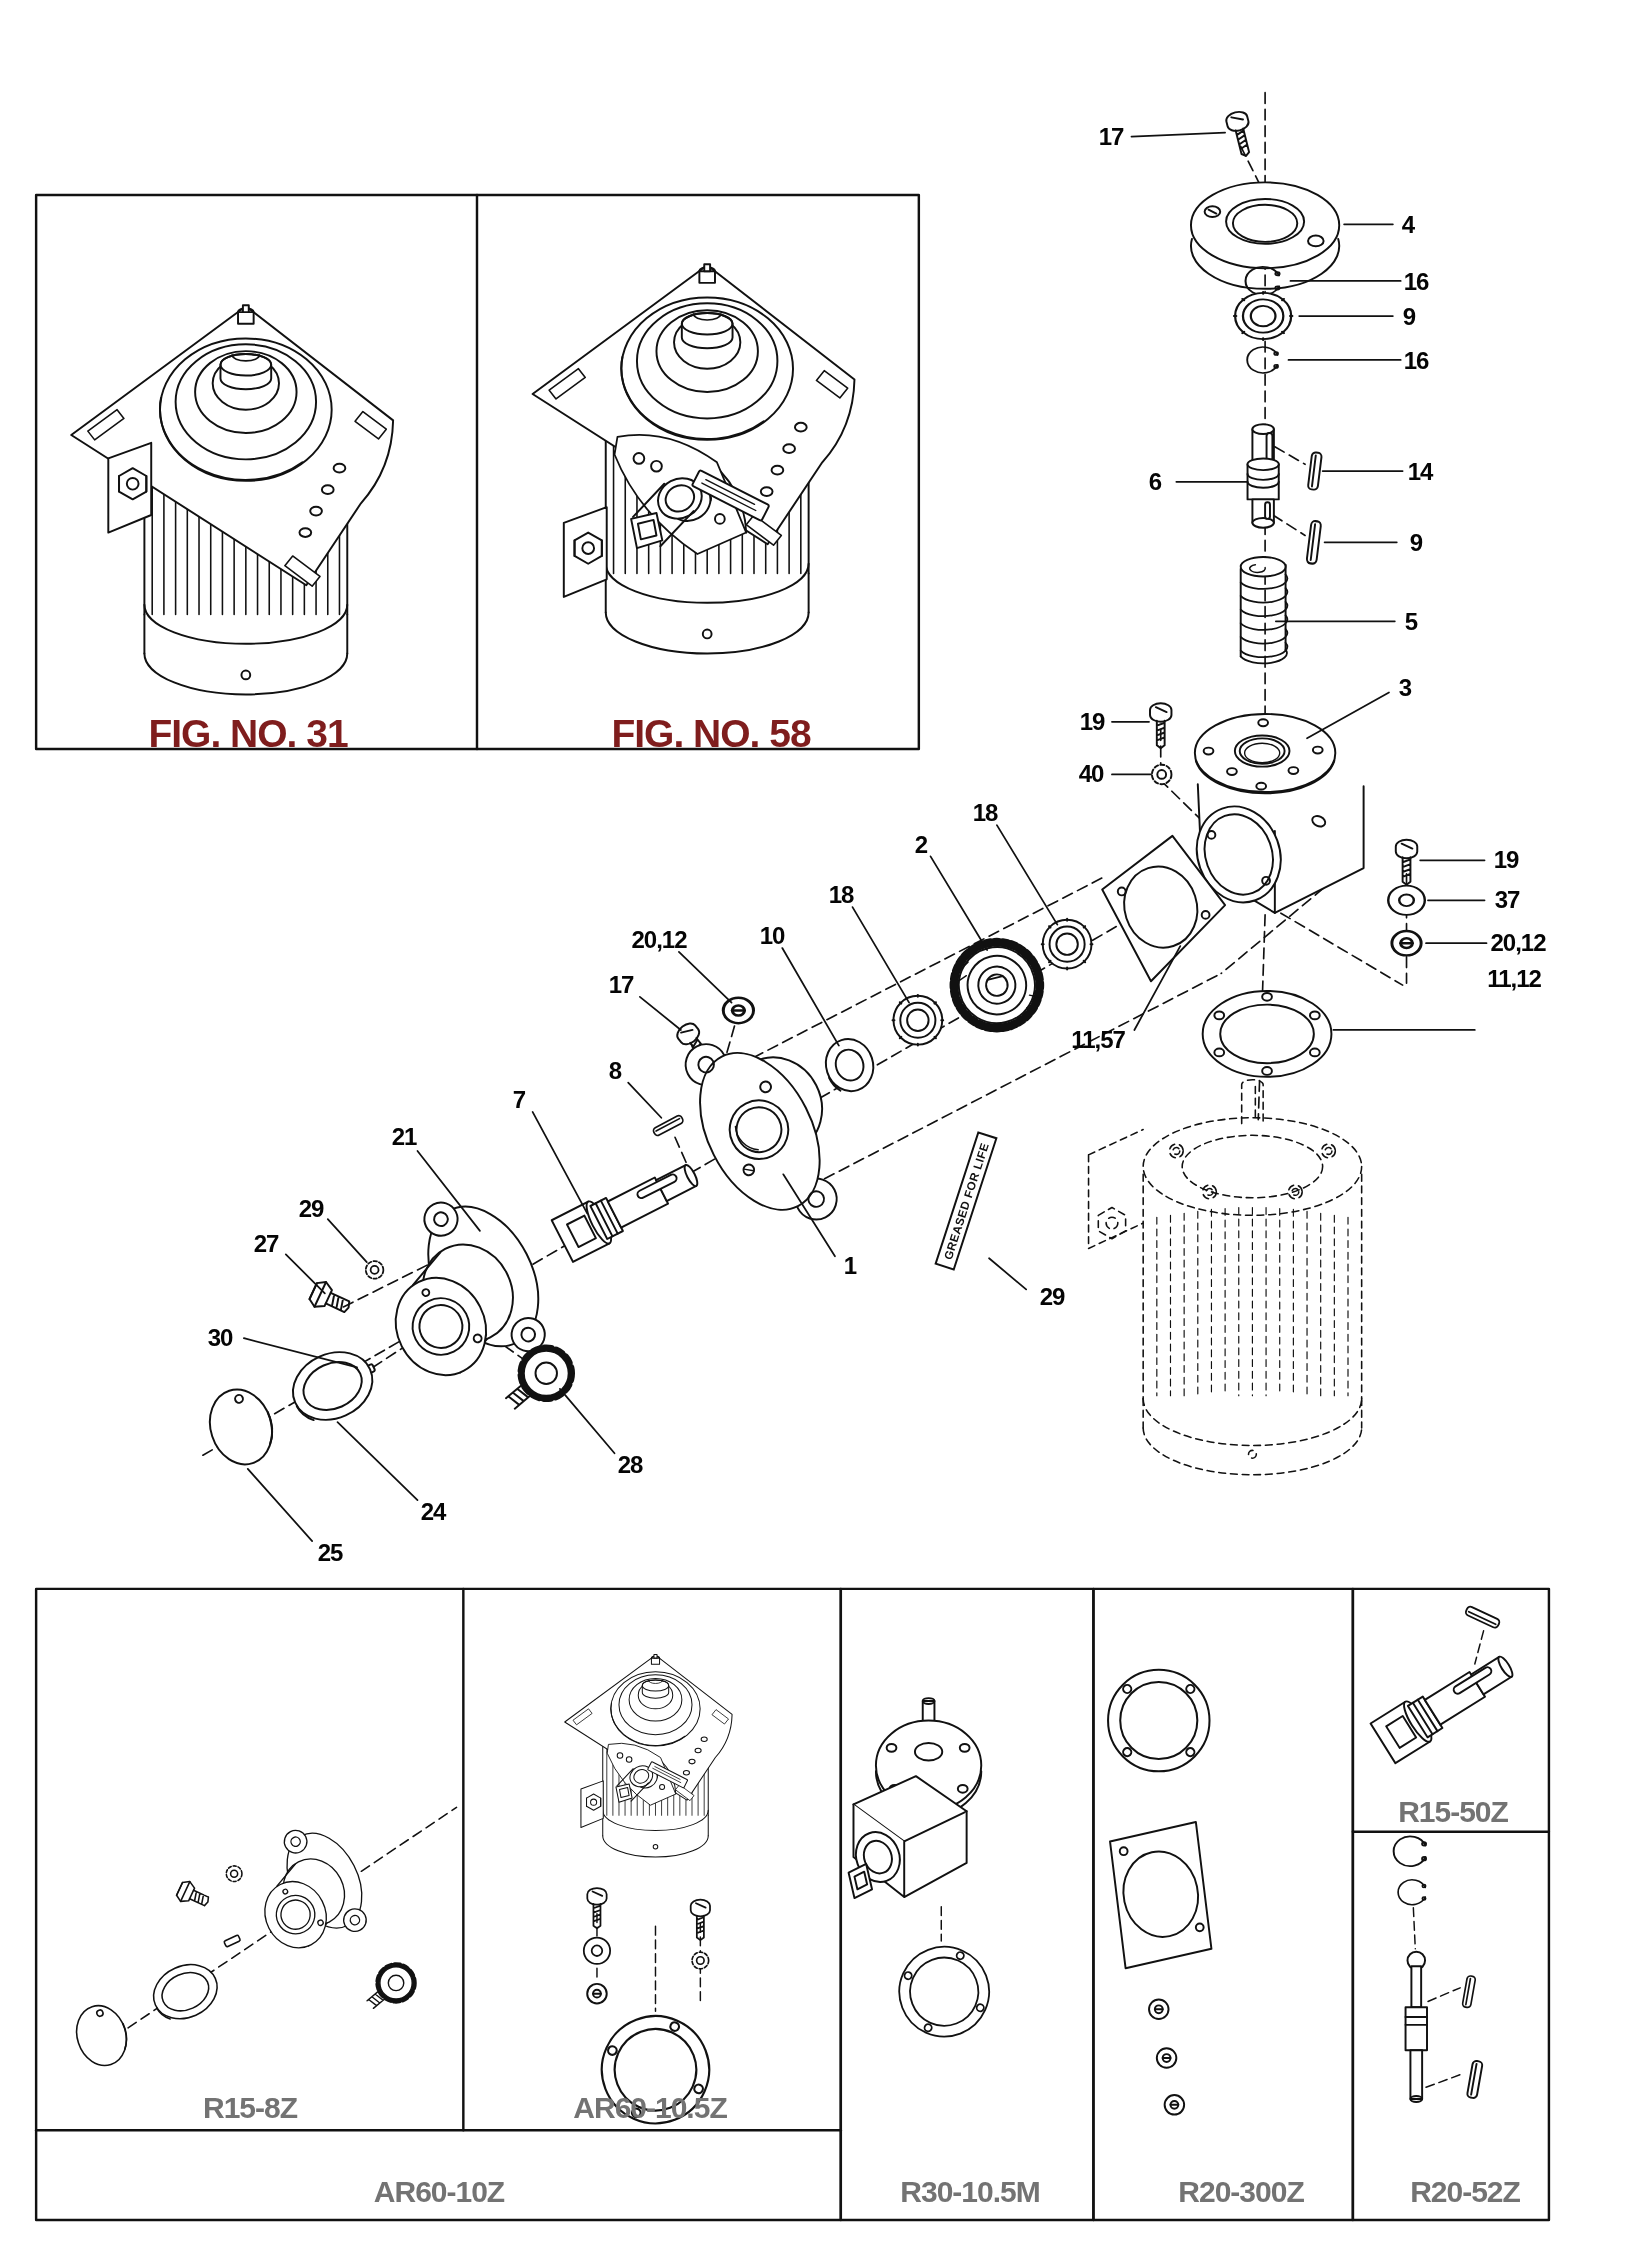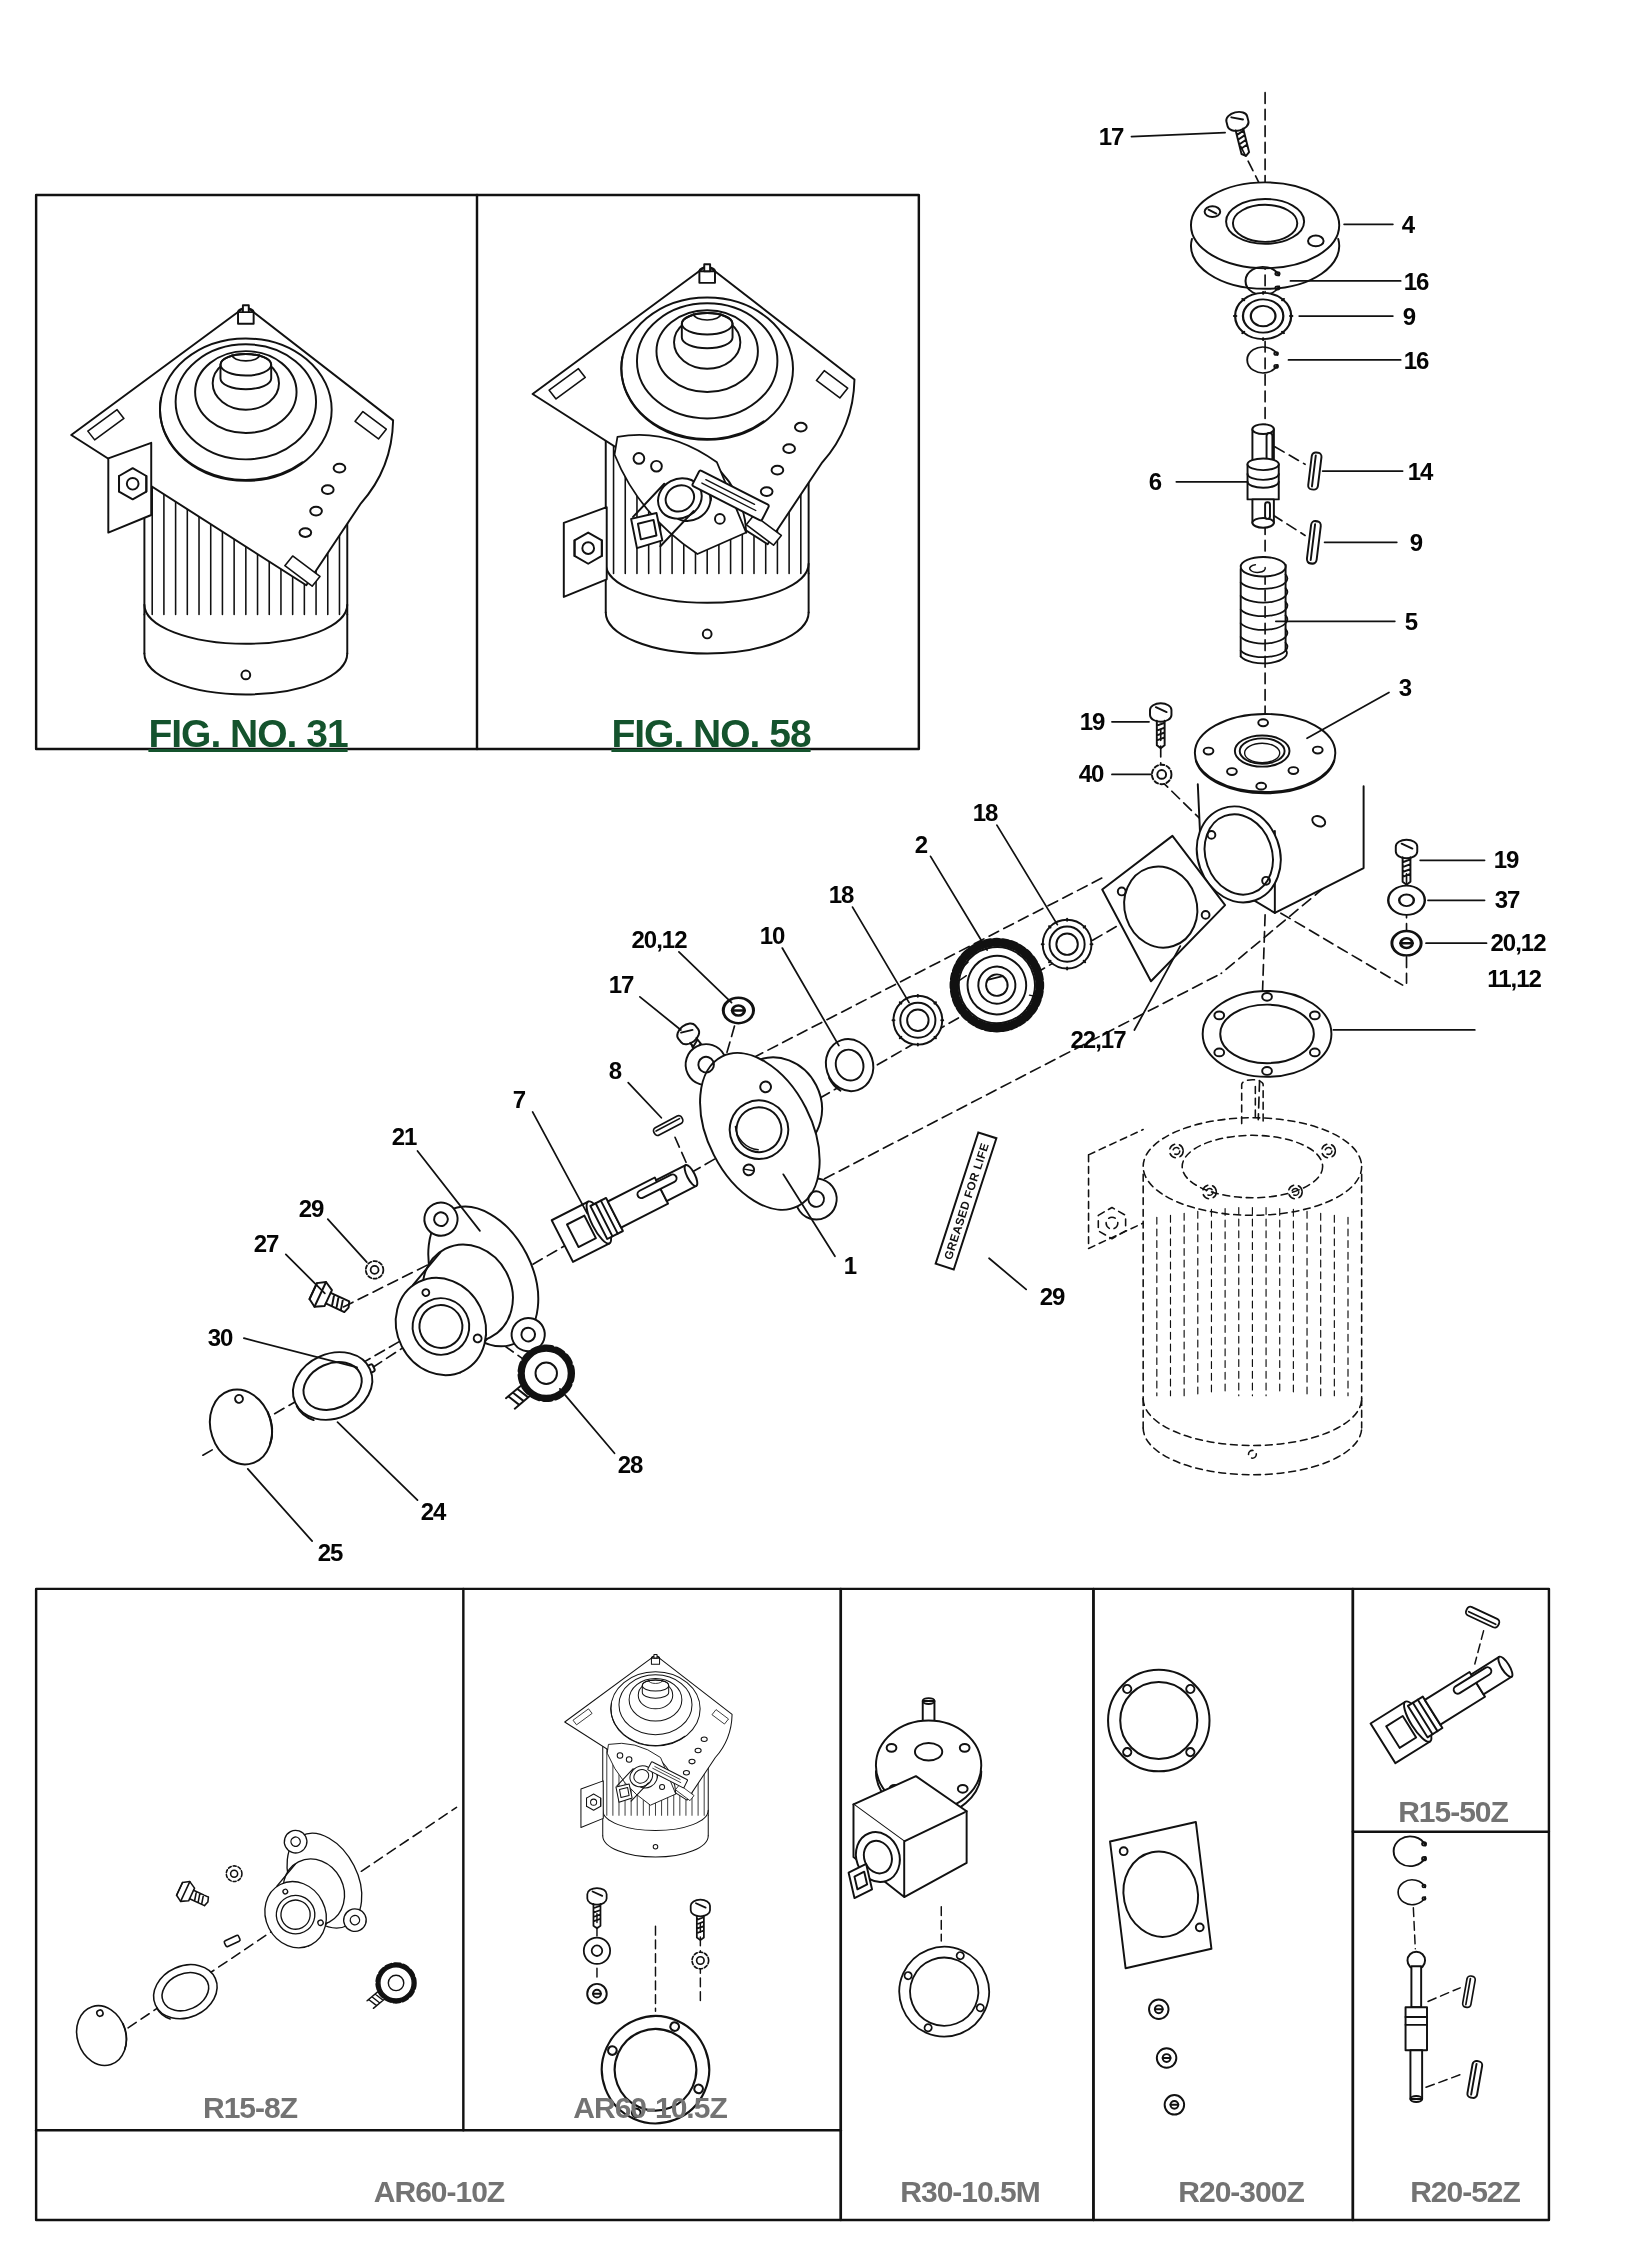--- a/index.html
+++ b/index.html
@@ -9,7 +9,7 @@
   .co{position:absolute;transform:translate(-50%,-50%);font-weight:700;font-size:24px;
       letter-spacing:-1px;color:#050505;white-space:nowrap;}
   .cap{position:absolute;transform:translate(-50%,-50%);font-weight:700;font-size:39px;
-      letter-spacing:-1px;color:#14532d;white-space:nowrap;text-decoration:underline;}
+      letter-spacing:-1px;color:#7f1d1d;white-space:nowrap;}
   .pl{position:absolute;transform:translate(-50%,-50%);font-weight:700;font-size:30px;
       letter-spacing:-1px;color:#737373;white-space:nowrap;}
   .tagbox{position:absolute;transform:translate(-50%,-50%) rotate(-72deg);border:2px solid #111;

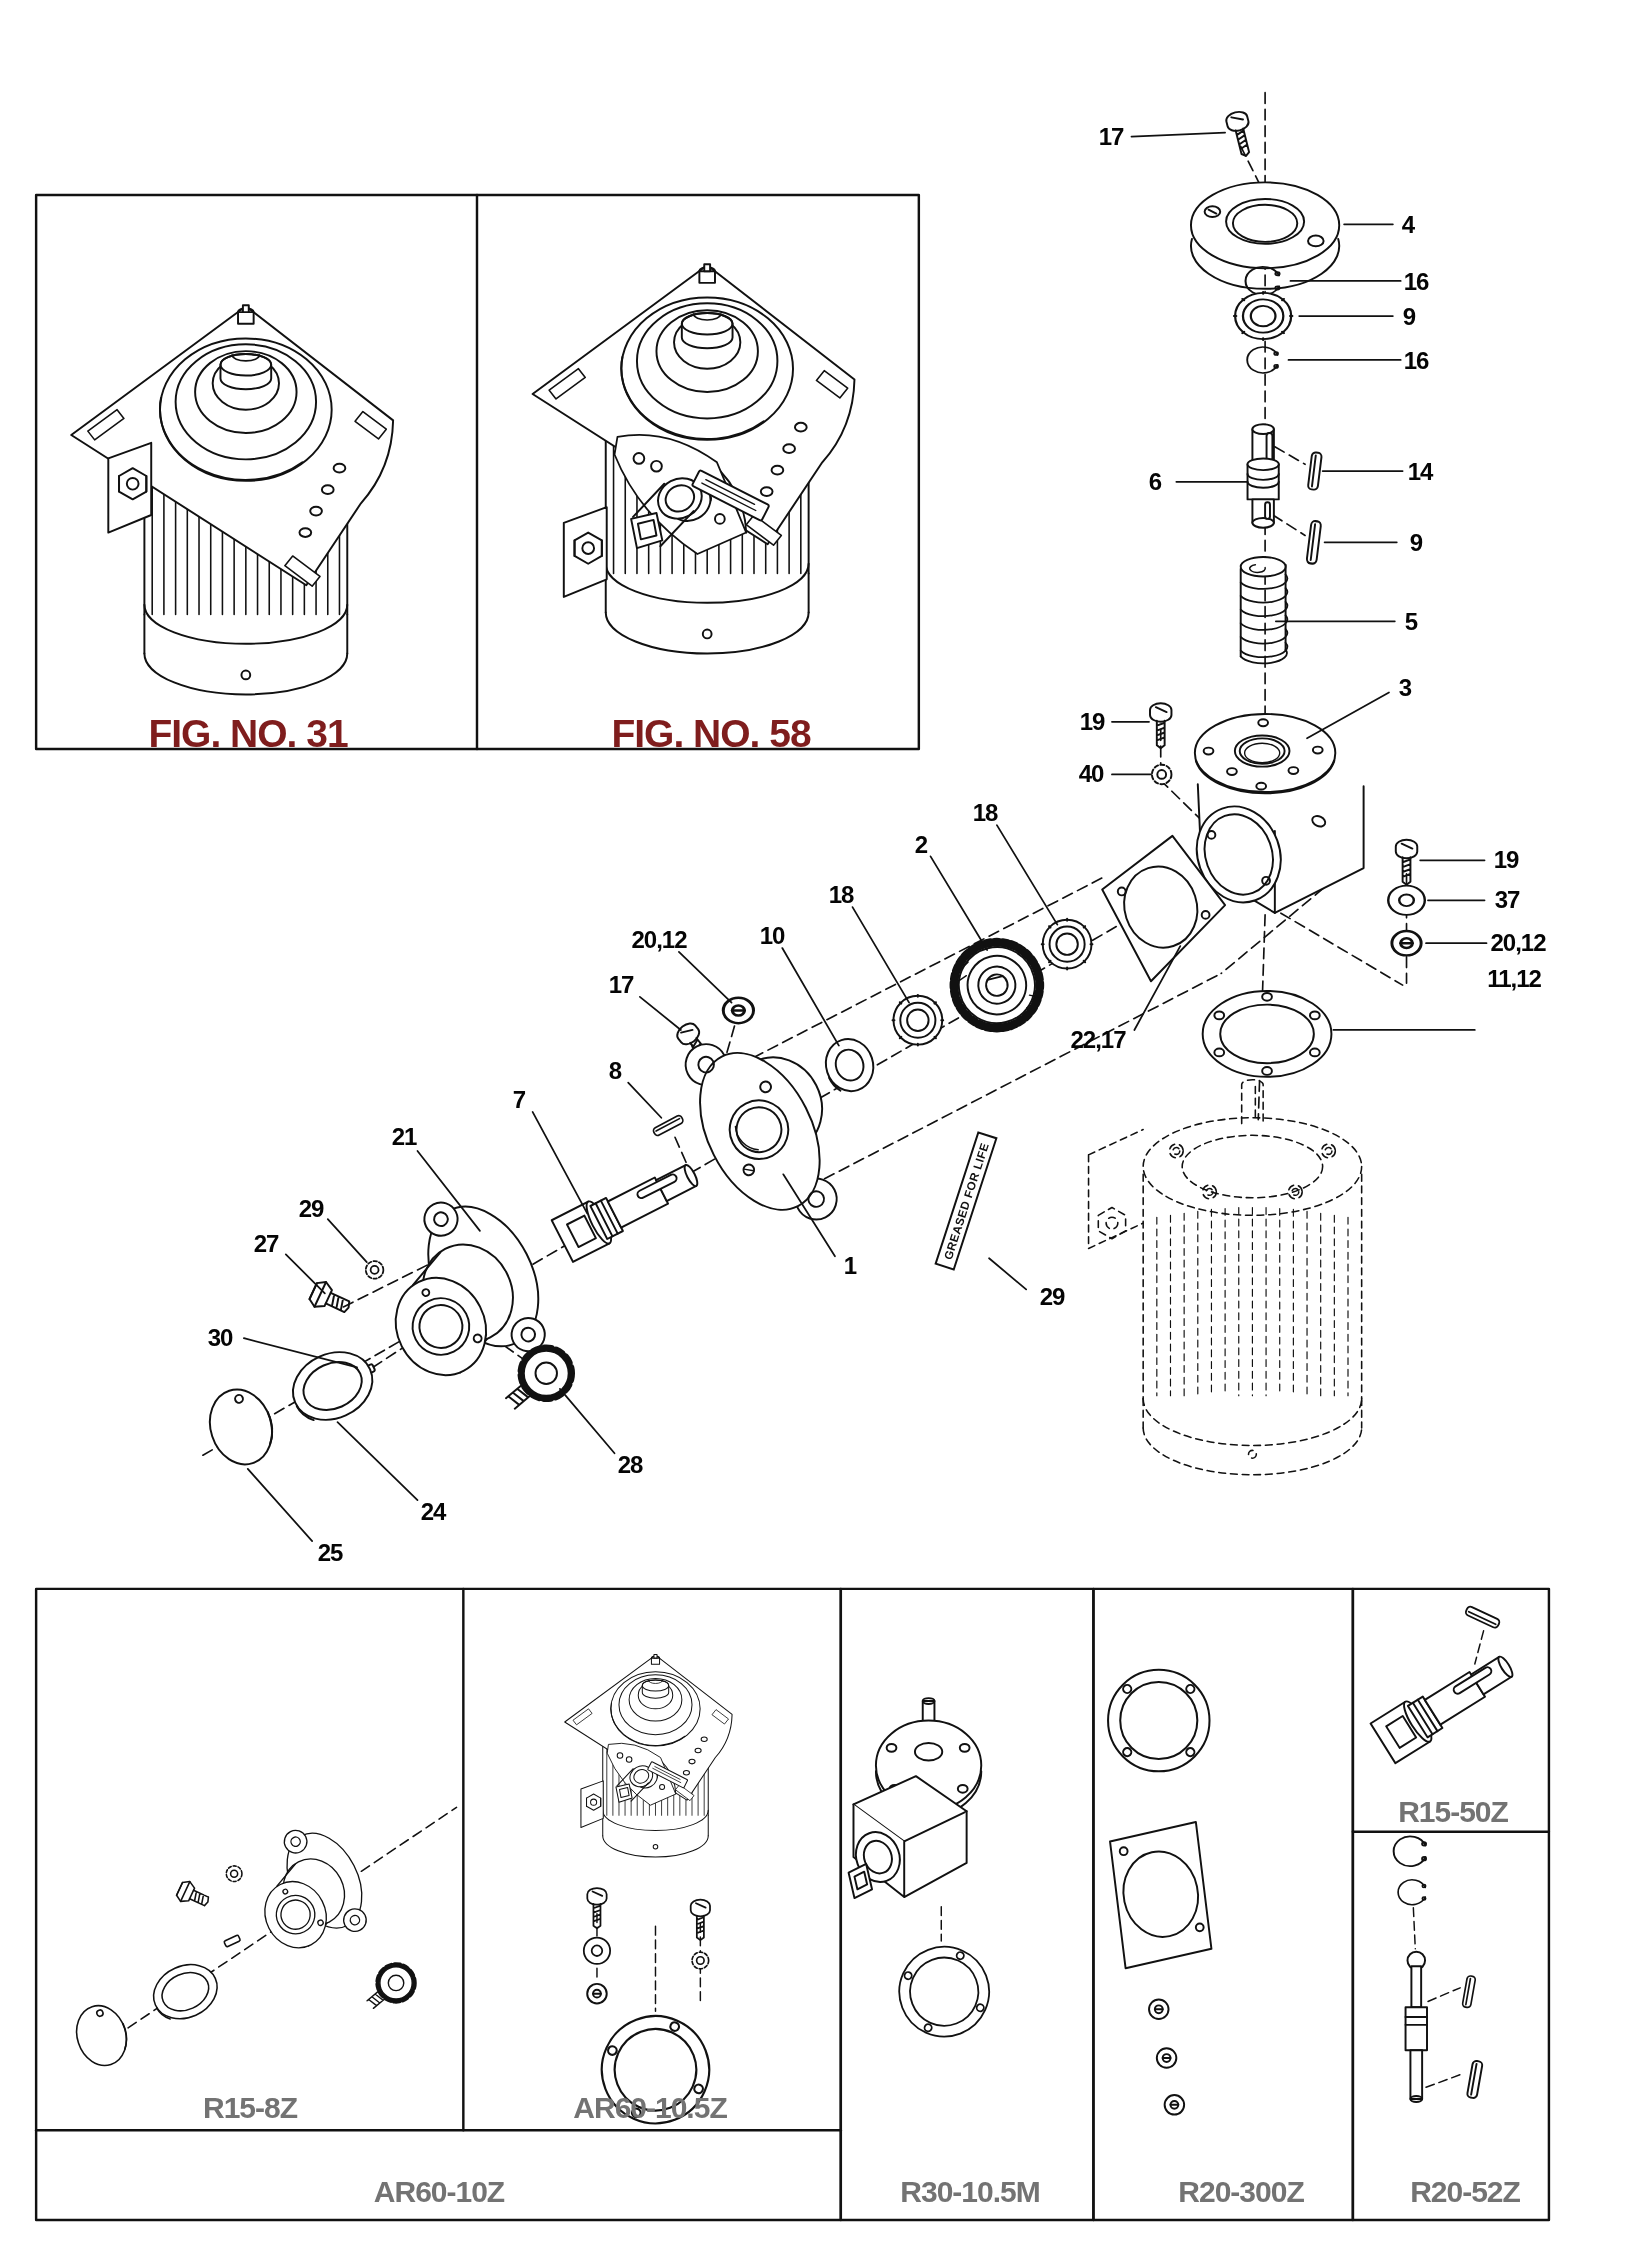--- a/index.html
+++ b/index.html
@@ -581,7 +581,7 @@
 <div class="co" style="left:1507px;top:900px">37</div>
 <div class="co" style="left:1518px;top:943px">20,12</div>
 <div class="co" style="left:1514px;top:979px">11,12</div>
-<div class="co" style="left:1098px;top:1040px">22,17</div>
+<div class="co" style="left:1098px;top:1040px">11,57</div>
 <div class="co" style="left:985px;top:813px">18</div>
 <div class="co" style="left:921px;top:845px">2</div>
 <div class="co" style="left:841px;top:895px">18</div>

